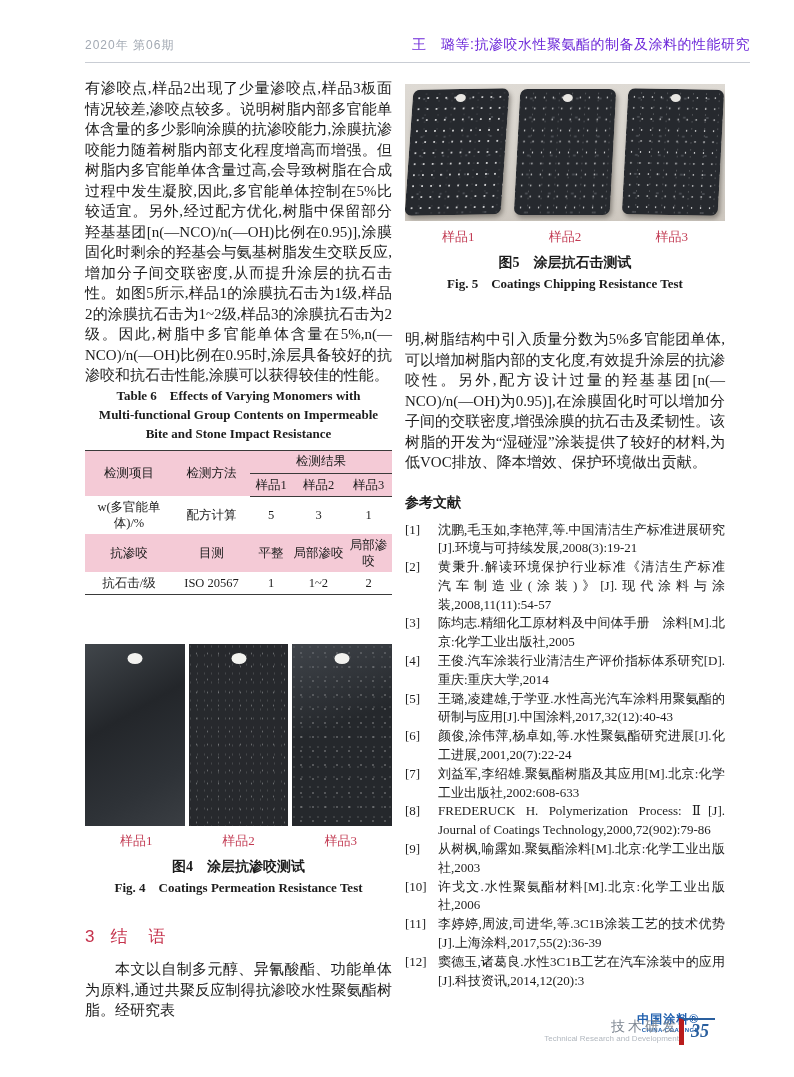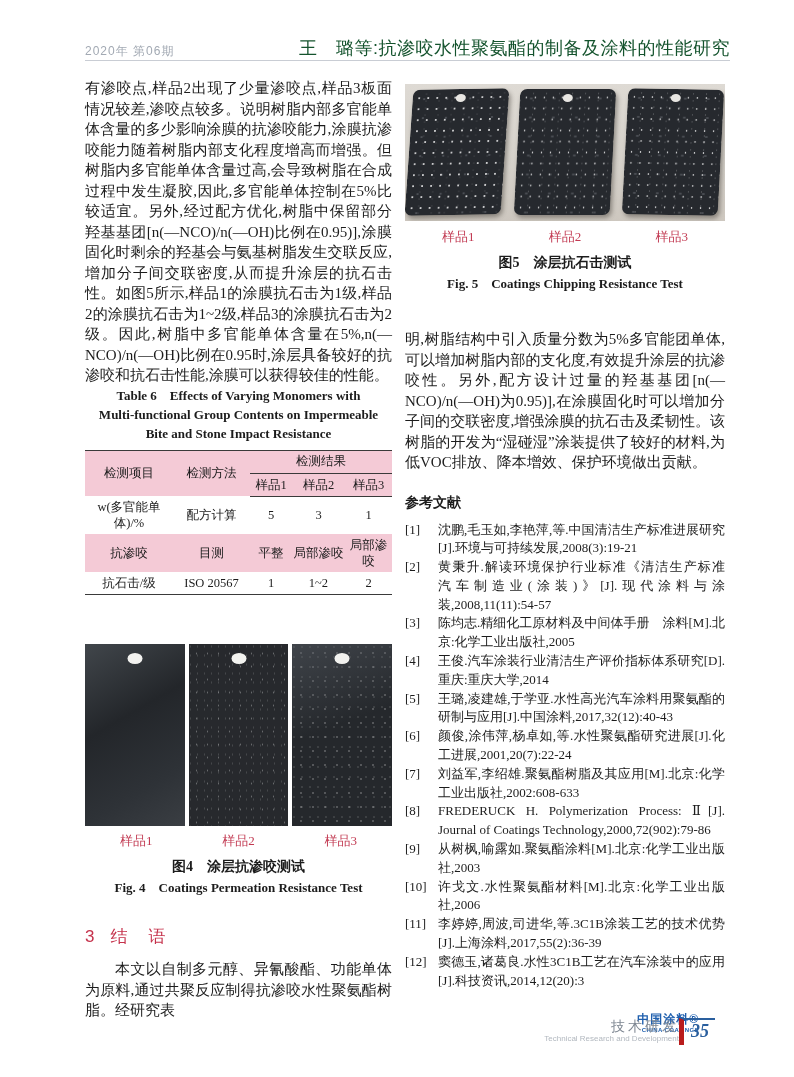--- a/index.html
+++ b/index.html
@@ -7,9 +7,9 @@
         font-family:"Liberation Serif","DejaVu Serif",serif;color:#1c1c1c;overflow:hidden;}
 
   
-  .header{position:absolute;top:36px;left:85px;right:64px;display:flex;
+  .header{position:absolute;top:36px;left:85px;right:44px;display:flex;
           justify-content:space-between;align-items:flex-end;
-          padding-bottom:0;border-bottom:1px solid #c9cdd4;
+          padding-bottom:8px;border-bottom:1px solid #c9cdd4;
           font-family:"Liberation Sans","DejaVu Sans",sans-serif;text-align:center;}
   .hdr-issue{font-size:12px;color:#a2a9b3;letter-spacing:1px;}
   .hdr-title{font-size:18px;color:#14532d;letter-spacing:.5px;}

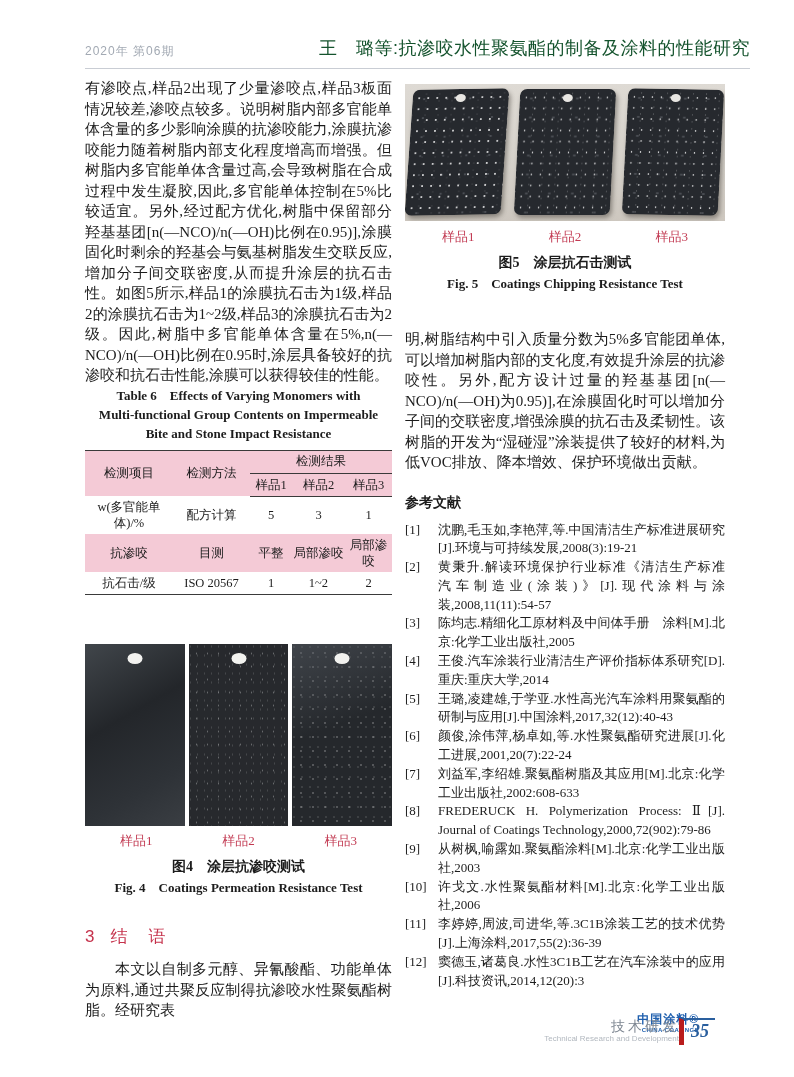--- a/index.html
+++ b/index.html
@@ -12,7 +12,7 @@
           padding-bottom:8px;border-bottom:1px solid #c9cdd4;
           font-family:"Liberation Sans","DejaVu Sans",sans-serif;text-align:center;}
   .hdr-issue{font-size:12px;color:#a2a9b3;letter-spacing:1px;}
-  .hdr-title{font-size:18px;color:#14532d;letter-spacing:.5px;}
+  .hdr-title{font-size:14px;color:#6d28d9;letter-spacing:.5px;}
 
   
   .col-left{position:absolute;top:78px;left:85px;width:307px;}

